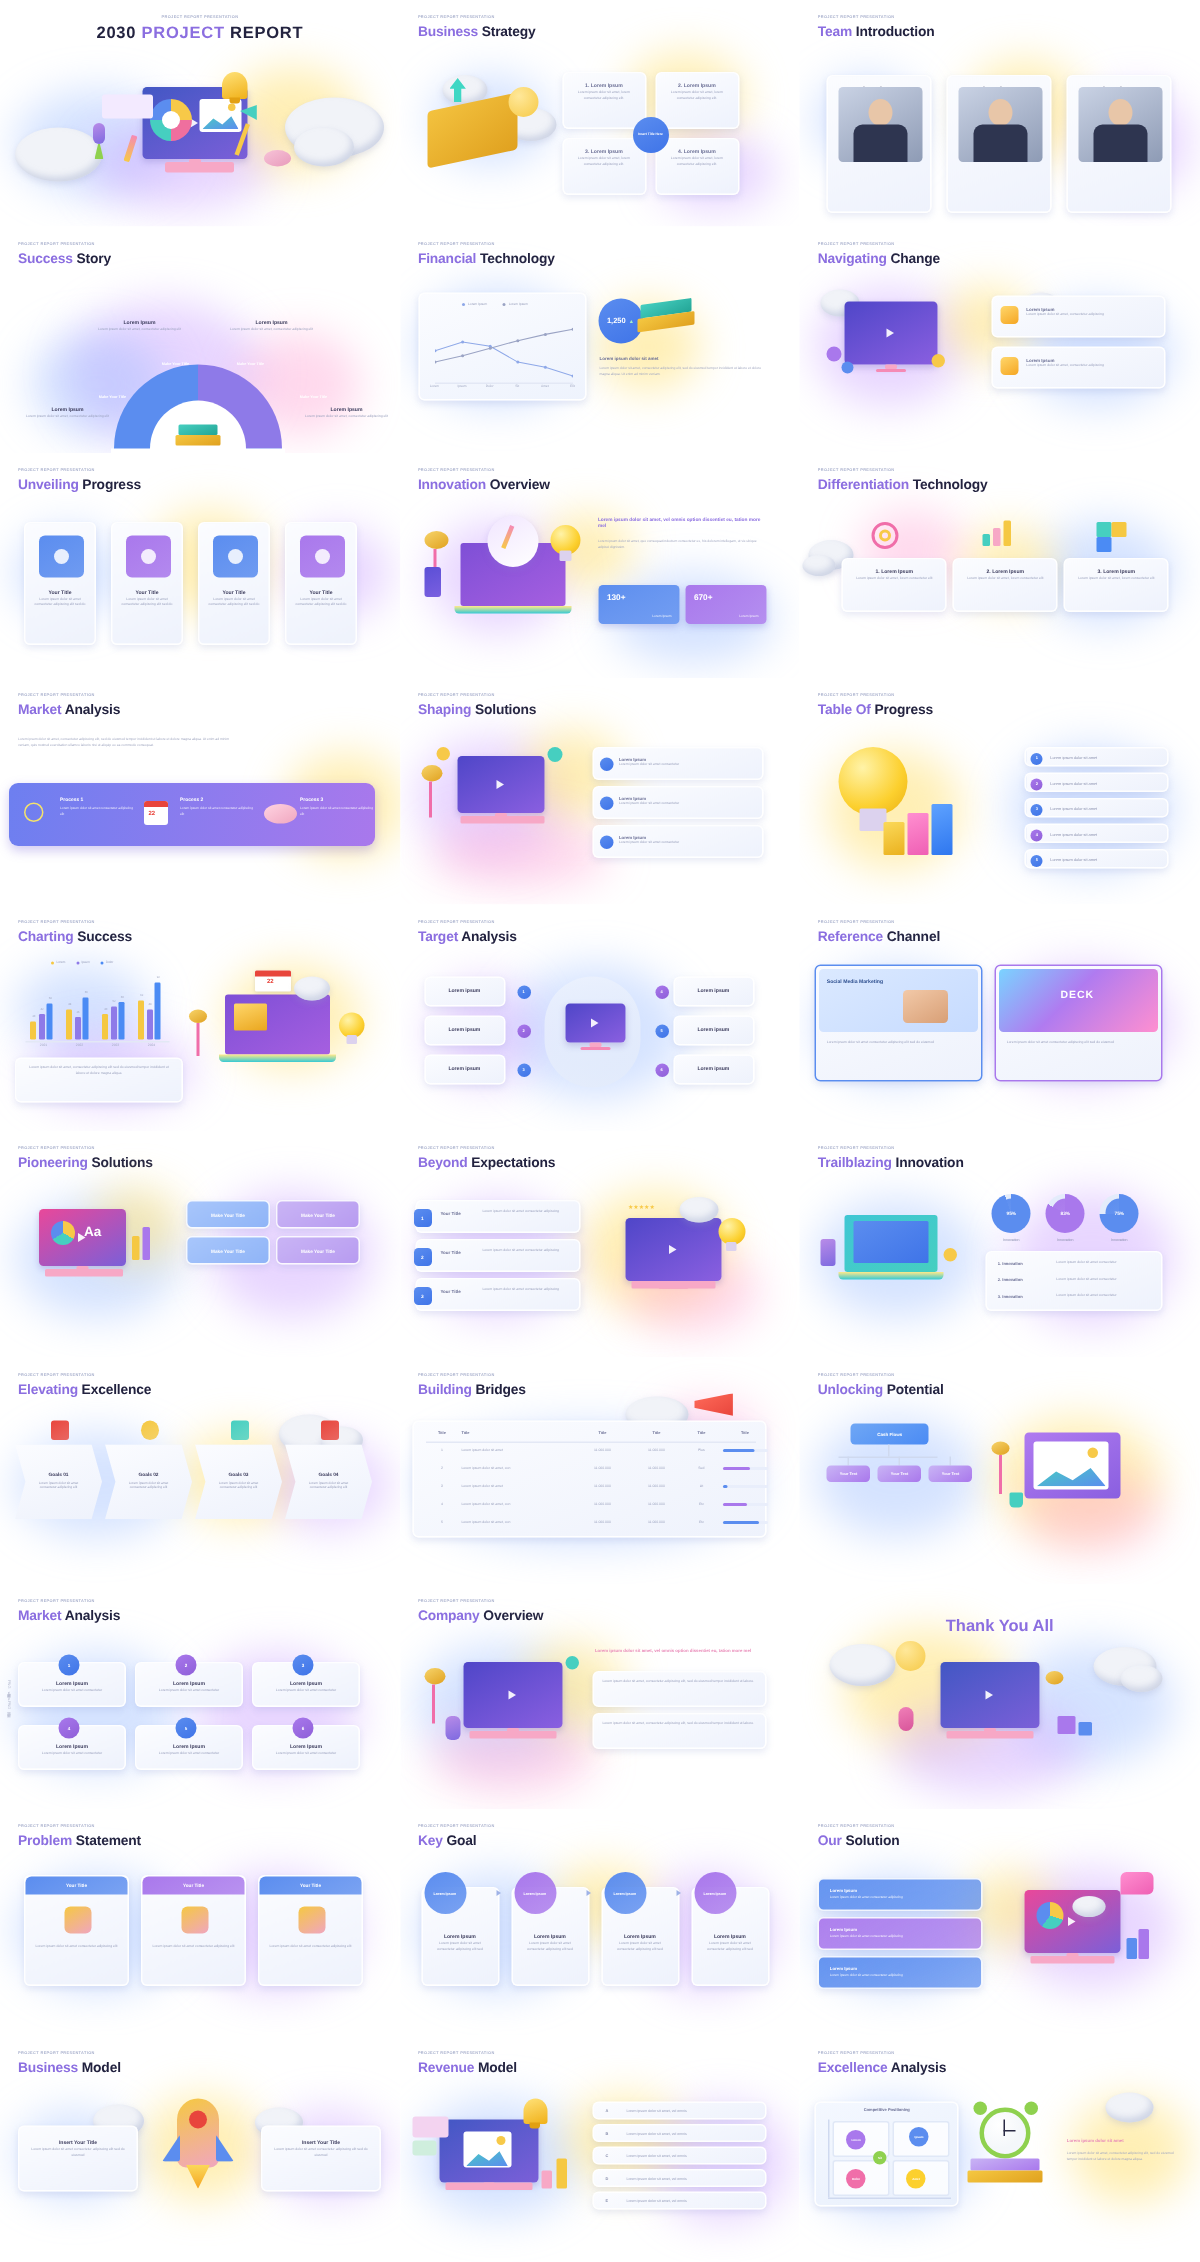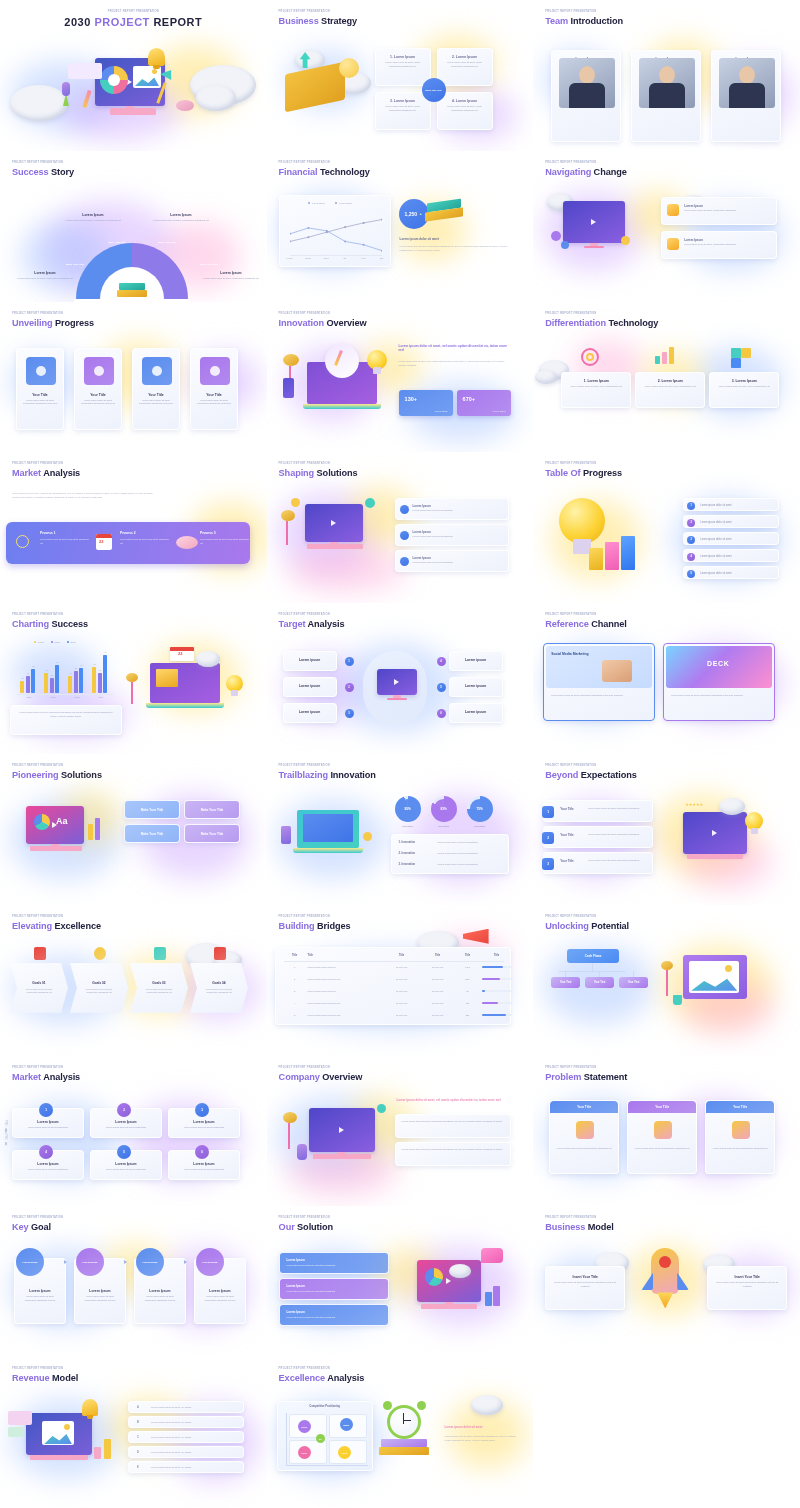--- a/index.html
+++ b/index.html
@@ -600,6 +600,39 @@
     </div>
     <div class="slide">
       <div class="eyebrow">Project Report Presentation</div>
+      <div class="title"><span class="p">Beyond </span><span class="d">Expectations</span></div>
+      <div class="body">
+        <div class="glow g-y" style="left:120px;top:10px;width:100px;height:80px;"></div>
+        <div class="glow g-p" style="left:15px;top:15px;width:100px;height:80px;"></div>
+        <div class="glow g-pk" style="left:150px;top:50px;width:90px;height:55px;"></div>
+        <div class="card" style="left:10px;top:16px;width:110px;height:22px;">
+          <div style="position:absolute;left:-2px;top:5px;width:12px;height:12px;border-radius:3px;background:linear-gradient(150deg,#5b8def,#3f74e8);color:#fff;font-size:3.2px;display:flex;align-items:center;justify-content:center;font-weight:700;">1</div>
+          <div style="position:absolute;left:16px;top:6px;font-size:3px;font-weight:700;color:#6b6f95;">Your Title</div>
+          <div class="cbl" style="position:absolute;left:44px;top:6px;width:62px;">Lorem ipsum dolor sit amet consectetur adipiscing</div>
+        </div>
+        <div class="card" style="left:10px;top:42px;width:110px;height:22px;">
+          <div style="position:absolute;left:-2px;top:5px;width:12px;height:12px;border-radius:3px;background:linear-gradient(150deg,#5b8def,#3f74e8);color:#fff;font-size:3.2px;display:flex;align-items:center;justify-content:center;font-weight:700;">2</div>
+          <div style="position:absolute;left:16px;top:6px;font-size:3px;font-weight:700;color:#6b6f95;">Your Title</div>
+          <div class="cbl" style="position:absolute;left:44px;top:6px;width:62px;">Lorem ipsum dolor sit amet consectetur adipiscing</div>
+        </div>
+        <div class="card" style="left:10px;top:68px;width:110px;height:22px;">
+          <div style="position:absolute;left:-2px;top:5px;width:12px;height:12px;border-radius:3px;background:linear-gradient(150deg,#5b8def,#3f74e8);color:#fff;font-size:3.2px;display:flex;align-items:center;justify-content:center;font-weight:700;">3</div>
+          <div style="position:absolute;left:16px;top:6px;font-size:3px;font-weight:700;color:#6b6f95;">Your Title</div>
+          <div class="cbl" style="position:absolute;left:44px;top:6px;width:62px;">Lorem ipsum dolor sit amet consectetur adipiscing</div>
+        </div>
+        <div class="mon" style="left:150px;top:28px;width:64px;height:42px;background:linear-gradient(150deg,#4f46c8,#8a5fe0);box-shadow:0 2px 4px rgba(120,110,190,.3);"></div>
+        <div style="position:absolute;left:178px;top:70px;width:8px;height:3px;background:#f7a8c6;border-radius:1px;"></div>
+        <div style="position:absolute;left:172px;top:73px;width:20px;height:2px;background:#f58ab5;border-radius:1px;"></div>
+        <div style="position:absolute;left:179px;top:46px;width:0;height:0;border-top:3px solid transparent;border-bottom:3px solid transparent;border-left:5px solid rgba(255,255,255,.92);"></div>
+        <div style="position:absolute;left:152px;top:18px;display:flex;gap:1.5px;color:#f7c948;font-size:4px;">★★★★★</div>
+        <div class="cloud" style="left:186px;top:14px;width:26px;height:17px;"></div>
+        <div class="bulb" style="left:212px;top:28px;width:18px;height:18px;"></div>
+        <div style="position:absolute;left:217.4px;top:43.84px;width:7.2px;height:6.12px;background:#dcd2ee;border-radius:1px;"></div>
+        <div style="position:absolute;left:154px;top:70px;width:56px;height:5px;background:#f7a8c6;border-radius:1px;"></div>
+      </div>
+    </div>
+    <div class="slide">
+      <div class="eyebrow">Project Report Presentation</div>
       <div class="title"><span class="p">Trailblazing </span><span class="d">Innovation</span></div>
       <div class="body">
         <div class="glow g-b" style="left:10px;top:15px;width:110px;height:80px;"></div>
@@ -629,39 +662,6 @@
           <div style="position:absolute;left:7px;top:28px;font-size:2.7px;font-weight:700;color:#6b6f95;">3. Innovation</div>
           <div style="position:absolute;left:46px;top:28px;width:66px;font-size:2.3px;color:#9aa1bd;">Lorem ipsum dolor sit amet consectetur</div>
         </div>
-      </div>
-    </div>
-    <div class="slide">
-      <div class="eyebrow">Project Report Presentation</div>
-      <div class="title"><span class="p">Beyond </span><span class="d">Expectations</span></div>
-      <div class="body">
-        <div class="glow g-y" style="left:120px;top:10px;width:100px;height:80px;"></div>
-        <div class="glow g-p" style="left:15px;top:15px;width:100px;height:80px;"></div>
-        <div class="glow g-pk" style="left:150px;top:50px;width:90px;height:55px;"></div>
-        <div class="card" style="left:10px;top:16px;width:110px;height:22px;">
-          <div style="position:absolute;left:-2px;top:5px;width:12px;height:12px;border-radius:3px;background:linear-gradient(150deg,#5b8def,#3f74e8);color:#fff;font-size:3.2px;display:flex;align-items:center;justify-content:center;font-weight:700;">1</div>
-          <div style="position:absolute;left:16px;top:6px;font-size:3px;font-weight:700;color:#6b6f95;">Your Title</div>
-          <div class="cbl" style="position:absolute;left:44px;top:6px;width:62px;">Lorem ipsum dolor sit amet consectetur adipiscing</div>
-        </div>
-        <div class="card" style="left:10px;top:42px;width:110px;height:22px;">
-          <div style="position:absolute;left:-2px;top:5px;width:12px;height:12px;border-radius:3px;background:linear-gradient(150deg,#5b8def,#3f74e8);color:#fff;font-size:3.2px;display:flex;align-items:center;justify-content:center;font-weight:700;">2</div>
-          <div style="position:absolute;left:16px;top:6px;font-size:3px;font-weight:700;color:#6b6f95;">Your Title</div>
-          <div class="cbl" style="position:absolute;left:44px;top:6px;width:62px;">Lorem ipsum dolor sit amet consectetur adipiscing</div>
-        </div>
-        <div class="card" style="left:10px;top:68px;width:110px;height:22px;">
-          <div style="position:absolute;left:-2px;top:5px;width:12px;height:12px;border-radius:3px;background:linear-gradient(150deg,#5b8def,#3f74e8);color:#fff;font-size:3.2px;display:flex;align-items:center;justify-content:center;font-weight:700;">3</div>
-          <div style="position:absolute;left:16px;top:6px;font-size:3px;font-weight:700;color:#6b6f95;">Your Title</div>
-          <div class="cbl" style="position:absolute;left:44px;top:6px;width:62px;">Lorem ipsum dolor sit amet consectetur adipiscing</div>
-        </div>
-        <div class="mon" style="left:150px;top:28px;width:64px;height:42px;background:linear-gradient(150deg,#4f46c8,#8a5fe0);box-shadow:0 2px 4px rgba(120,110,190,.3);"></div>
-        <div style="position:absolute;left:178px;top:70px;width:8px;height:3px;background:#f7a8c6;border-radius:1px;"></div>
-        <div style="position:absolute;left:172px;top:73px;width:20px;height:2px;background:#f58ab5;border-radius:1px;"></div>
-        <div style="position:absolute;left:179px;top:46px;width:0;height:0;border-top:3px solid transparent;border-bottom:3px solid transparent;border-left:5px solid rgba(255,255,255,.92);"></div>
-        <div style="position:absolute;left:152px;top:18px;display:flex;gap:1.5px;color:#f7c948;font-size:4px;">★★★★★</div>
-        <div class="cloud" style="left:186px;top:14px;width:26px;height:17px;"></div>
-        <div class="bulb" style="left:212px;top:28px;width:18px;height:18px;"></div>
-        <div style="position:absolute;left:217.4px;top:43.84px;width:7.2px;height:6.12px;background:#dcd2ee;border-radius:1px;"></div>
-        <div style="position:absolute;left:154px;top:70px;width:56px;height:5px;background:#f7a8c6;border-radius:1px;"></div>
       </div>
     </div>
     <div class="slide">

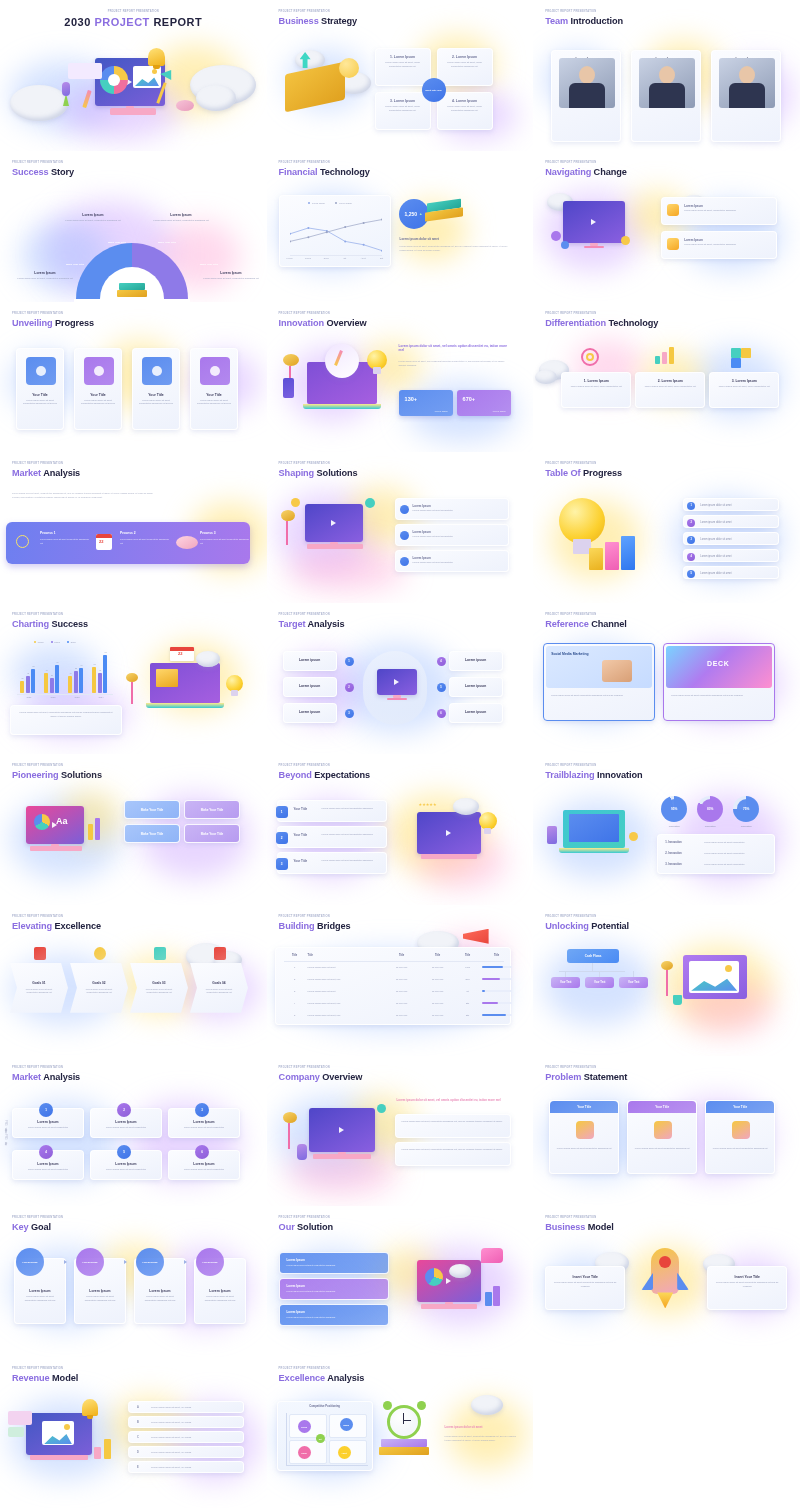--- a/index.html
+++ b/index.html
@@ -847,6 +847,27 @@
       </div>
     </div>
     <div class="slide">
+      <div class="body">
+        <div class="glow g-y" style="left:30px;top:0px;width:110px;height:80px;"></div>
+        <div class="glow g-b" style="left:140px;top:10px;width:110px;height:80px;"></div>
+        <div class="glow g-p" style="left:60px;top:50px;width:130px;height:60px;"></div>
+        <div class="thanks" style="position:absolute;left:0;right:0;top:-8px;">Thank You All</div>
+        <div class="cloud" style="left:20px;top:10px;width:44px;height:28px;"></div>
+        <div class="cloud" style="left:196px;top:12px;width:42px;height:26px;"></div>
+        <div class="cloud" style="left:214px;top:24px;width:28px;height:18px;"></div>
+        <div style="position:absolute;left:64px;top:8px;width:20px;height:20px;border-radius:50%;background:radial-gradient(circle at 35% 30%,#ffe89a,#f6c945);"></div>
+        <div class="mon" style="left:94px;top:22px;width:66px;height:44px;background:linear-gradient(150deg,#4257c4,#7b5fd8);box-shadow:0 2px 4px rgba(120,110,190,.3);"></div>
+        <div style="position:absolute;left:123px;top:66px;width:8px;height:3px;background:#f7a8c6;border-radius:1px;"></div>
+        <div style="position:absolute;left:117px;top:69px;width:20px;height:2px;background:#f58ab5;border-radius:1px;"></div>
+        <div style="position:absolute;left:124px;top:41px;width:0;height:0;border-top:3px solid transparent;border-bottom:3px solid transparent;border-left:5px solid rgba(255,255,255,.92);"></div>
+        <div style="position:absolute;left:66px;top:52px;width:10px;height:16px;border-radius:5px;background:linear-gradient(160deg,#f07fb8,#d8559a);"></div>
+        <div style="position:absolute;left:164px;top:28px;width:12px;height:9px;border-radius:50%;background:linear-gradient(150deg,#f7d46b,#e0a11f);"></div>
+        <div style="position:absolute;left:98px;top:68px;width:58px;height:5px;background:#f7a8c6;border-radius:1px;"></div>
+        <div style="position:absolute;left:172px;top:58px;width:12px;height:12px;background:#a978ec;border-radius:1px;"></div>
+        <div style="position:absolute;left:186px;top:62px;width:9px;height:9px;background:#5b8def;border-radius:1px;"></div>
+      </div>
+    </div>
+    <div class="slide">
       <div class="eyebrow">Project Report Presentation</div>
       <div class="title"><span class="p">Problem </span><span class="d">Statement</span></div>
       <div class="body">

